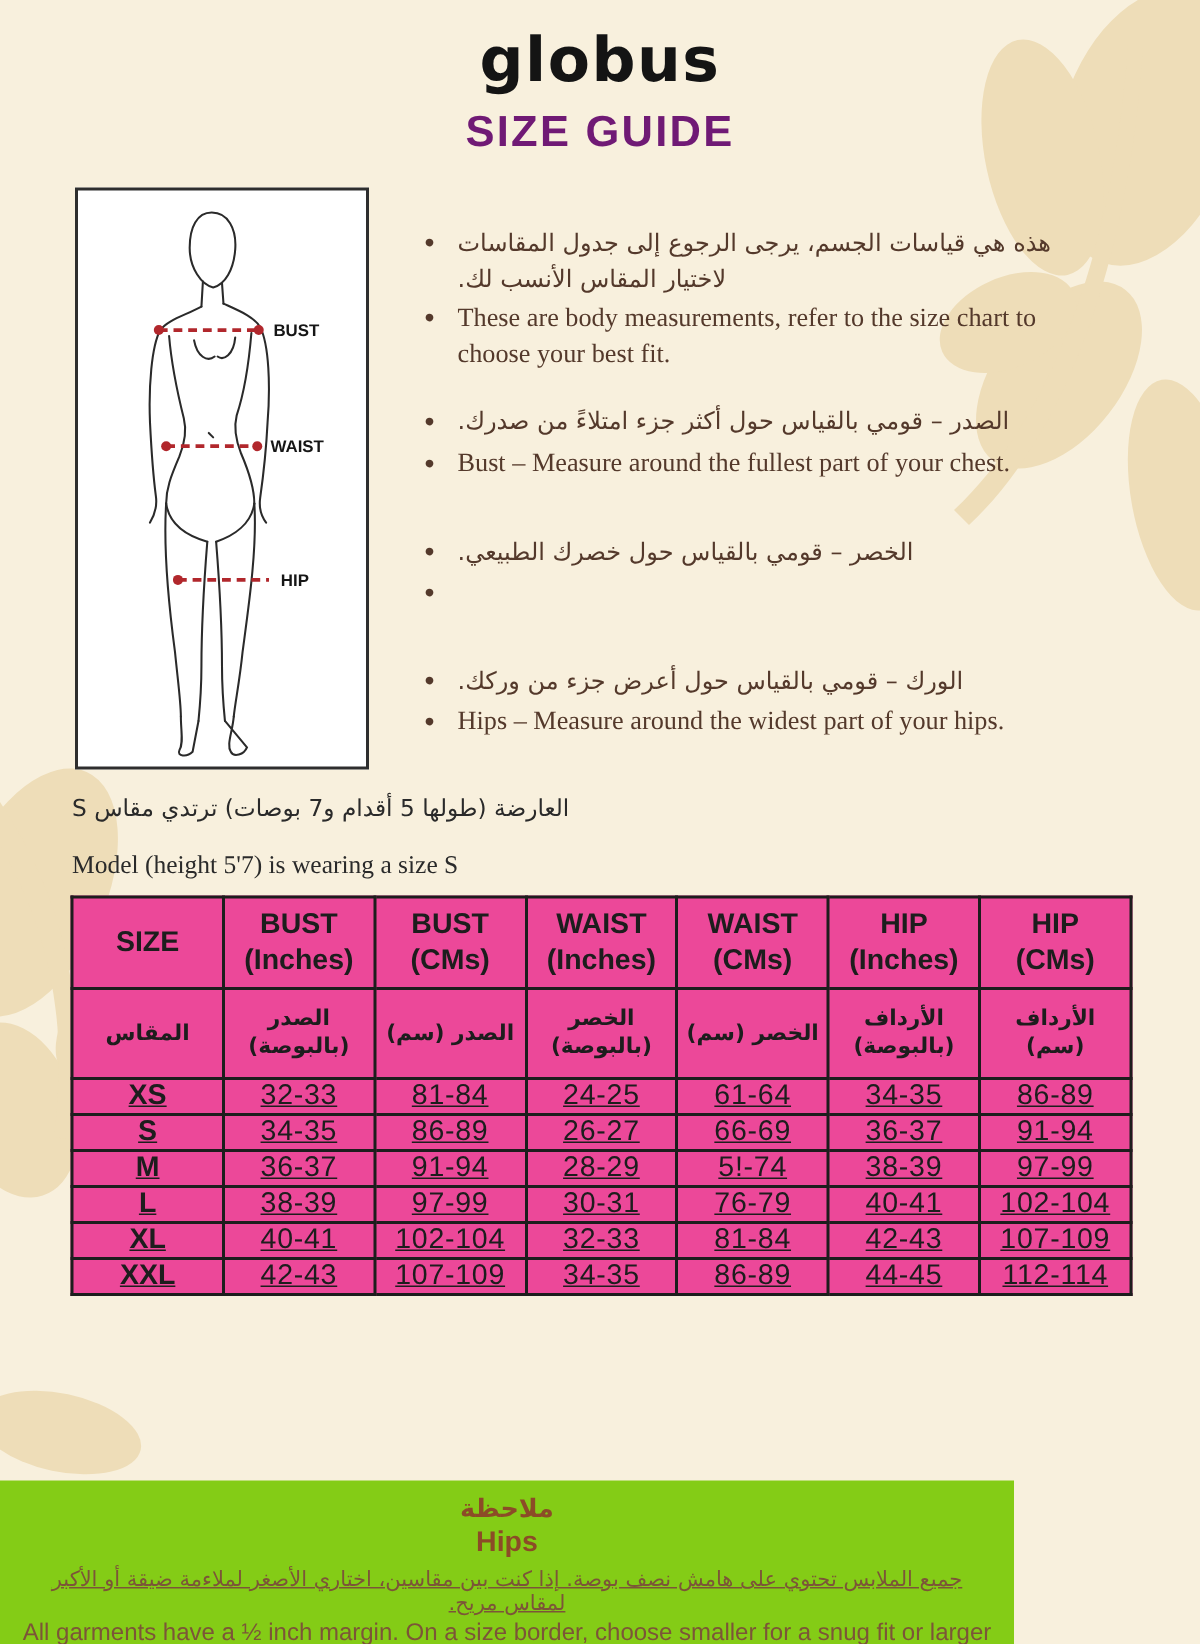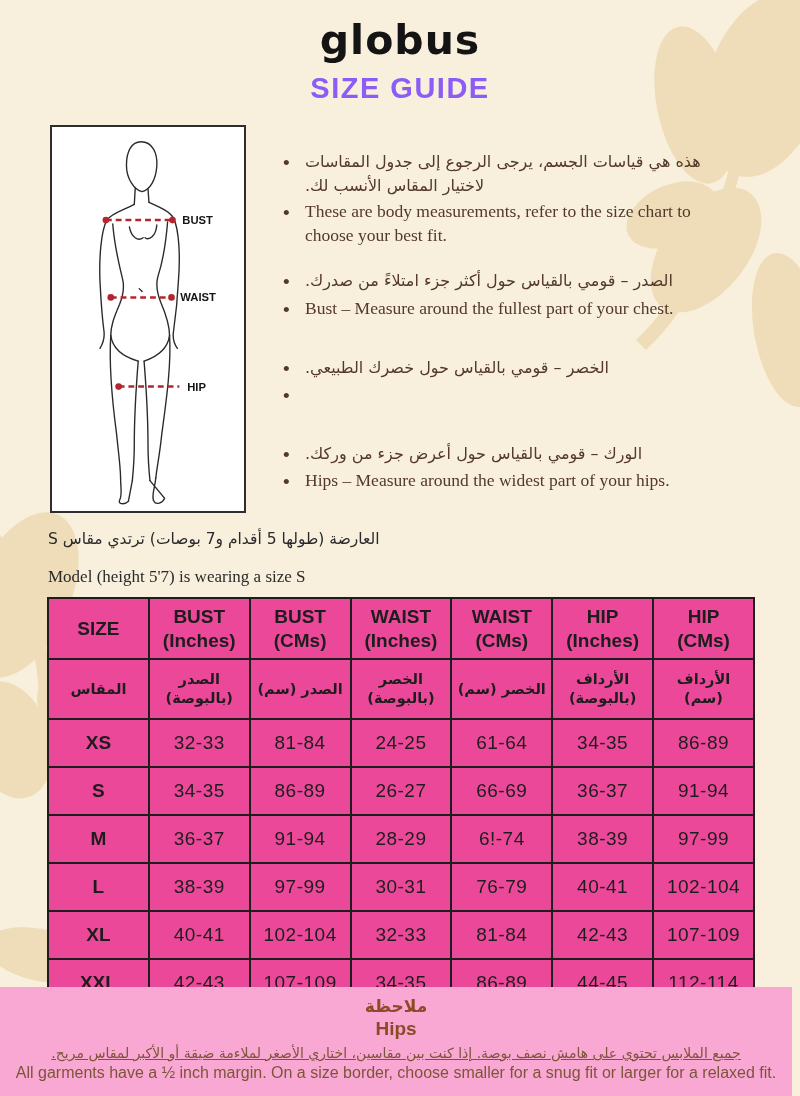--- a/index.html
+++ b/index.html
@@ -27,7 +27,7 @@
     top: 72px; left: 0; width: 100%;
     text-align: center;
     font-size: 29px; font-weight: 700; letter-spacing: 1.5px;
-    color: #8b5cf6;
+    color: #701a75;
   }
 
   

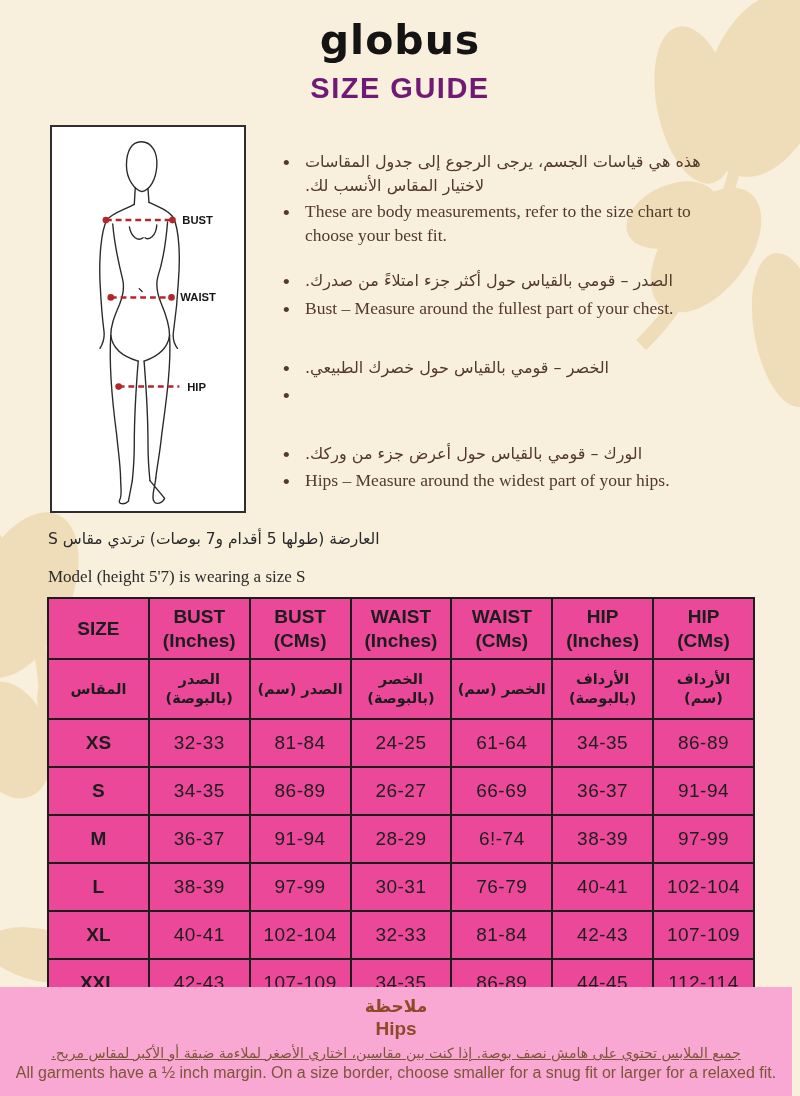--- a/index.html
+++ b/index.html
@@ -88,7 +88,7 @@
     direction: rtl;
     font-family: "DejaVu Sans", sans-serif;
   }
-  tr.data td { height: 48px; font-size: 19px; letter-spacing: 0.5px; }
+  tr.data td { height: 24px; font-size: 19px; letter-spacing: 0.5px; text-decoration: underline; }
   tr.data td.size-cell { font-weight: 700; letter-spacing: 0; }
 
   

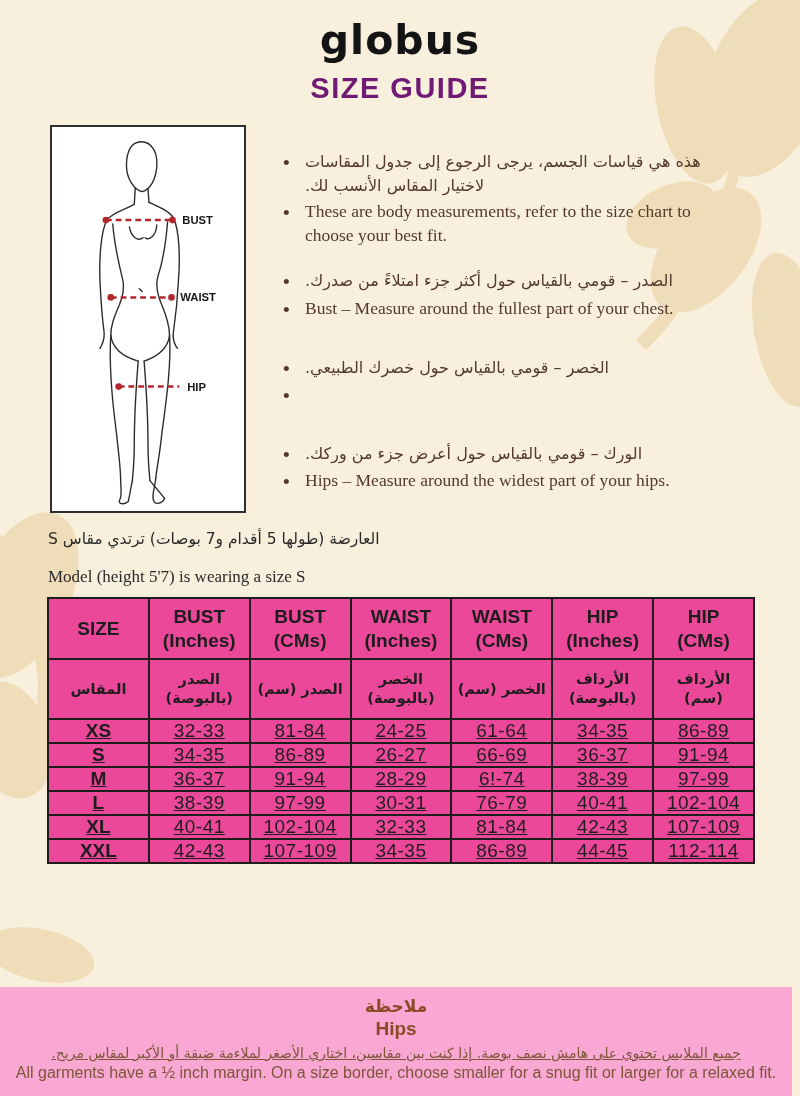--- a/index.html
+++ b/index.html
@@ -295,7 +295,7 @@
         <td>36-37</td>
         <td>91-94</td>
         <td>28-29</td>
-        <td>6!-74</td>
+        <td>5!-74</td>
         <td>38-39</td>
         <td>97-99</td>
       </tr>

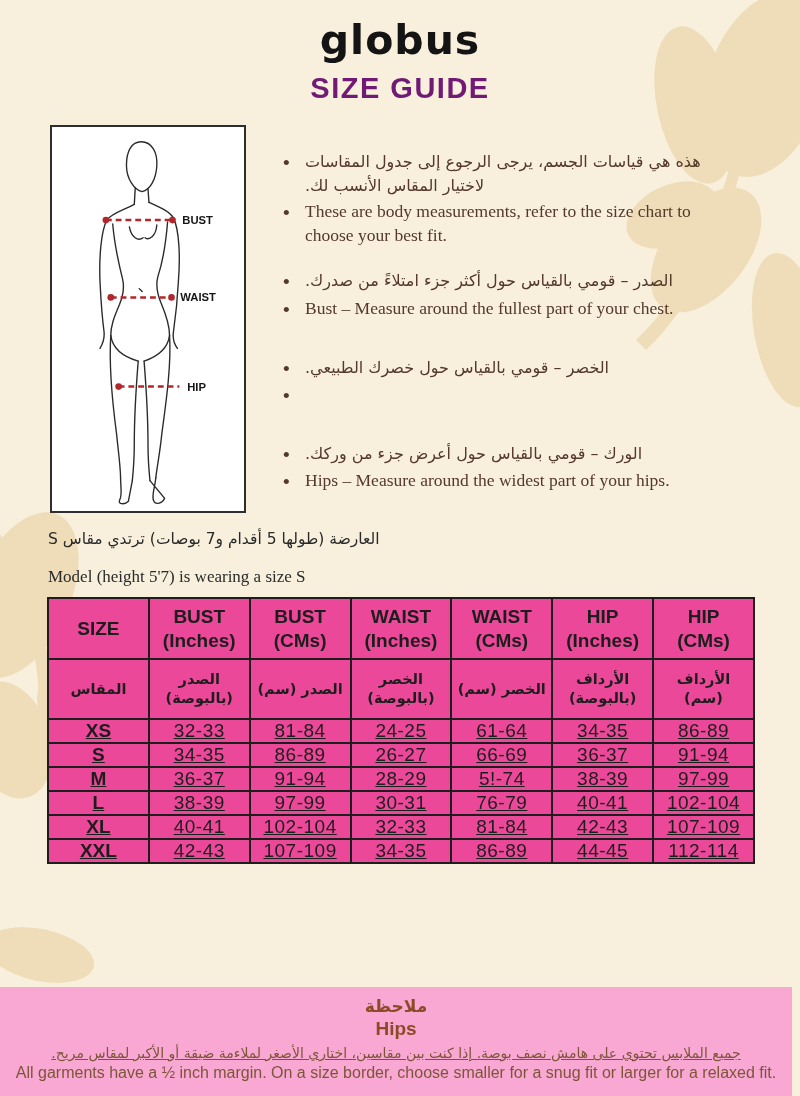--- a/index.html
+++ b/index.html
@@ -93,8 +93,8 @@
 
   
   #note-band {
-    top: 987px; left: 0; width: 792px; height: 109px;
-    background: #f9a8d4;
+    top: 987px; left: 0; width: 676px; height: 109px;
+    background: #84cc16;
     text-align: center;
     padding-top: 9px;
   }

